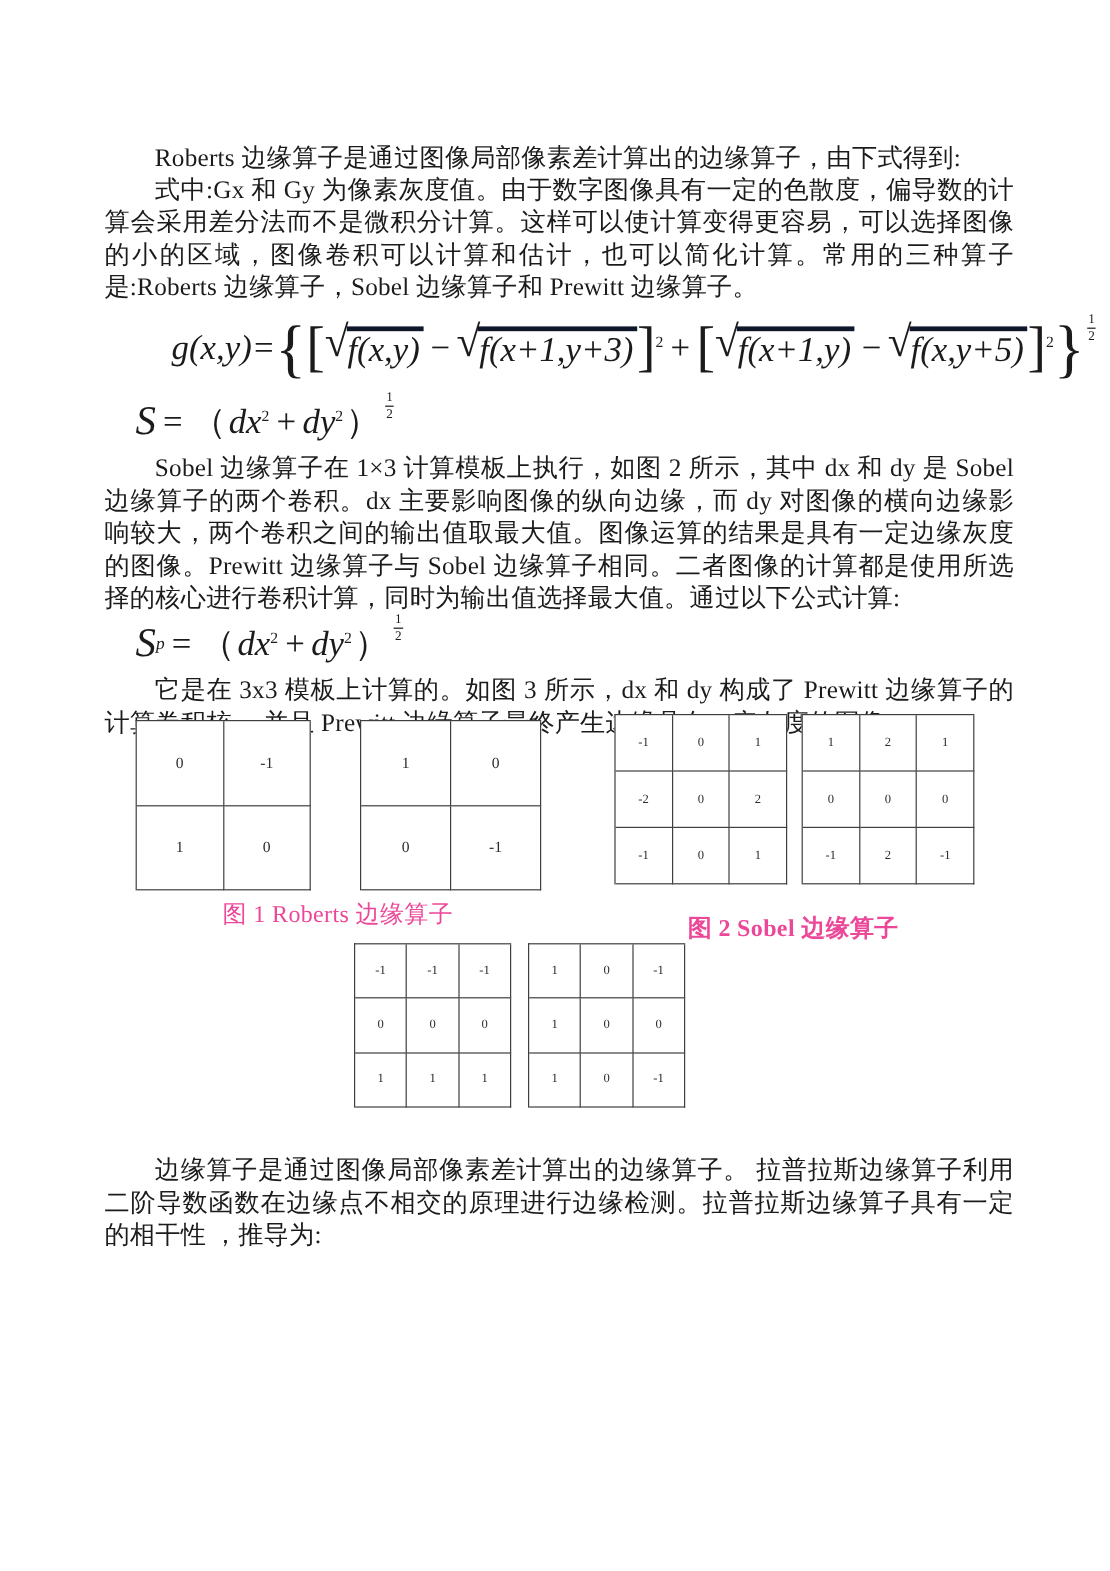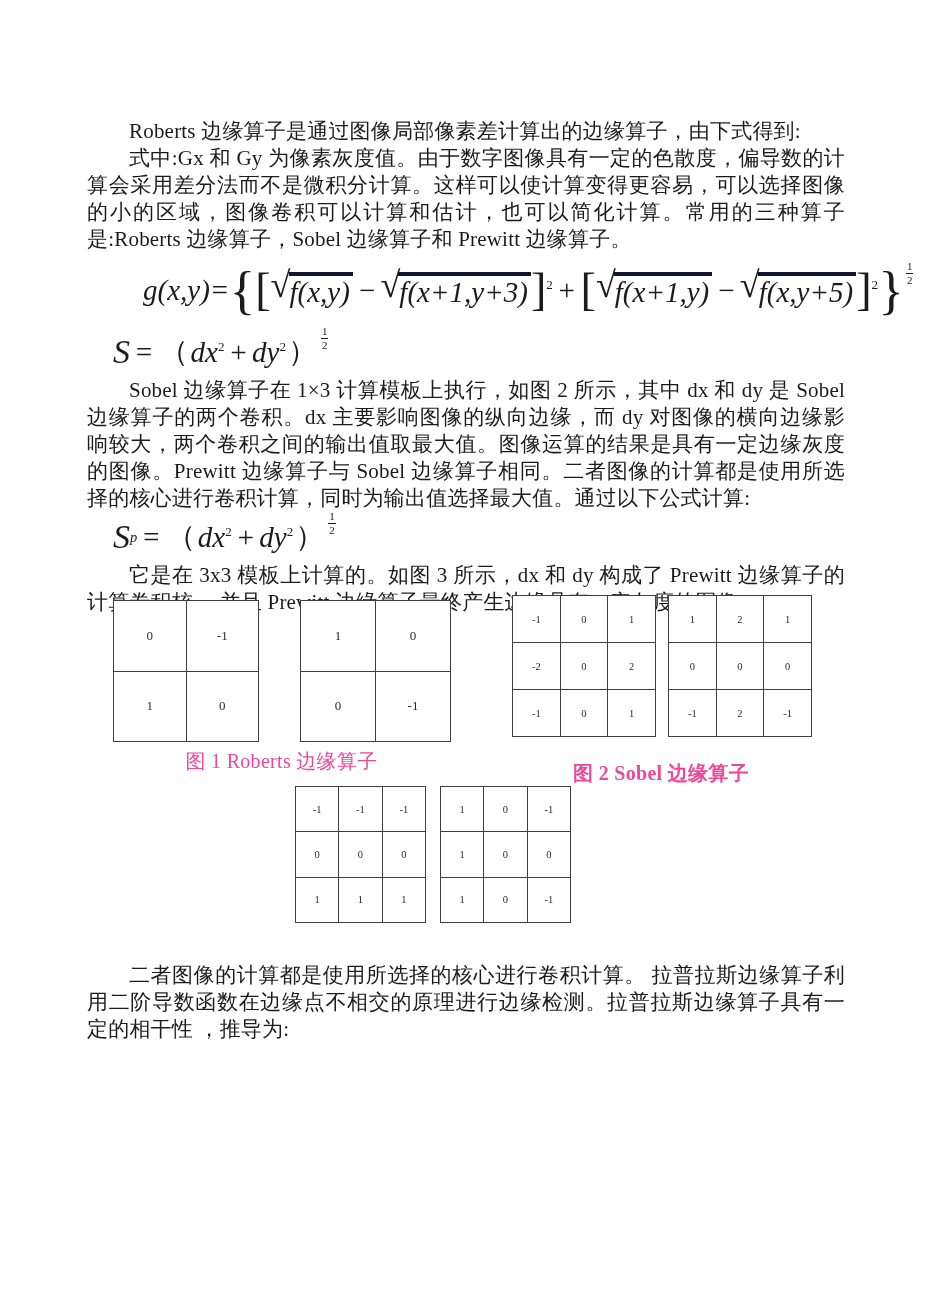--- a/index.html
+++ b/index.html
@@ -237,7 +237,7 @@
 
     </div>
 
-    <p class="body-par">二者图像的计算都是使用所选择的核心进行卷积计算。 拉普拉斯边缘算子利用二阶导数函数在边缘点不相交的原理进行边缘检测。拉普拉斯边缘算子具有一定的相干性 ，推导为:</p>
+    <p class="body-par">边缘算子是通过图像局部像素差计算出的边缘算子。 拉普拉斯边缘算子利用二阶导数函数在边缘点不相交的原理进行边缘检测。拉普拉斯边缘算子具有一定的相干性 ，推导为:</p>
 
   </div>
 </div>

